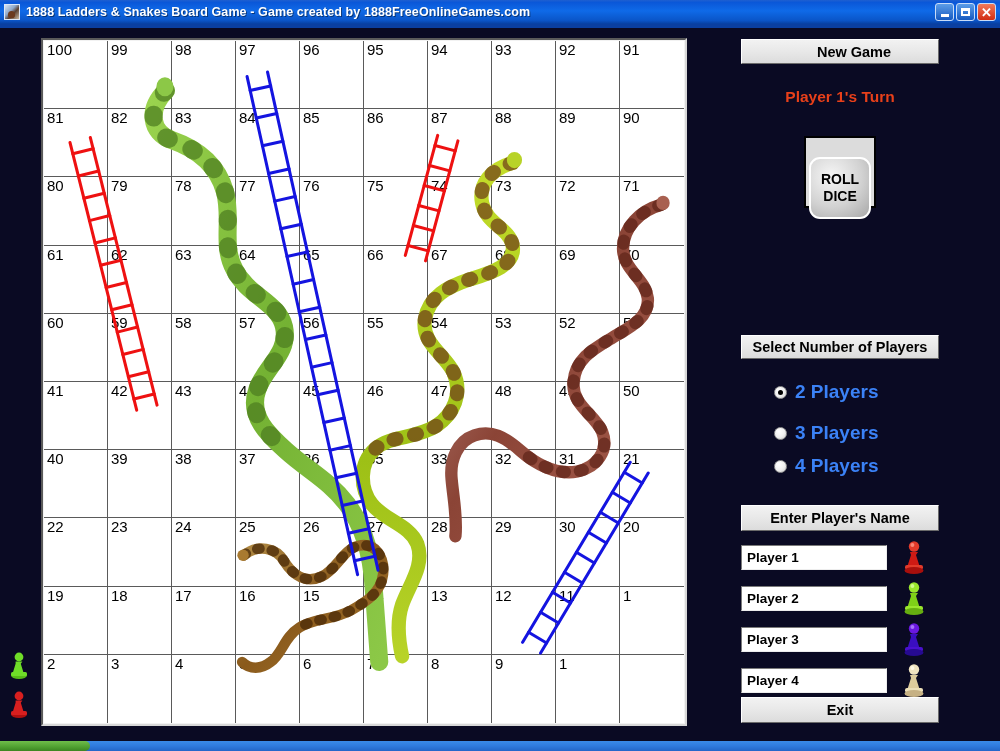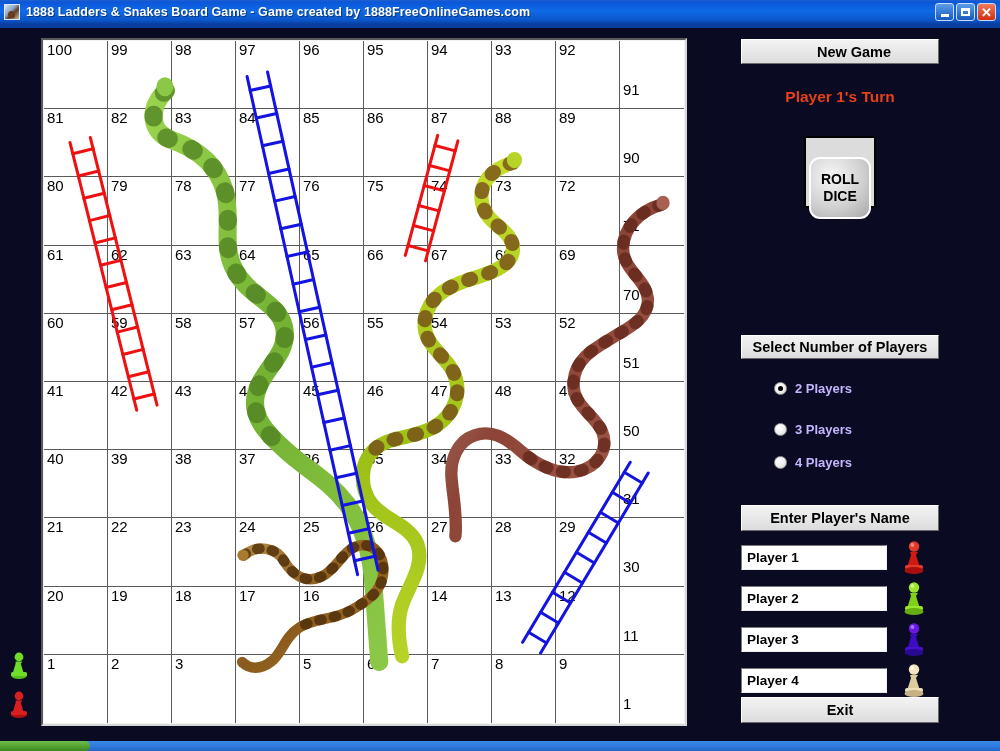--- a/index.html
+++ b/index.html
@@ -133,7 +133,7 @@
     color: #000;
     font-family: "Liberation Sans", sans-serif;
   }
-  .cell:nth-child(10n) { border-right: none; margin-top: 40px; }
+  .cell:nth-child(10n) { border-right: none; }
   .cell:nth-child(n+91) { border-bottom: none; }
   .cell .num {
     position: absolute;

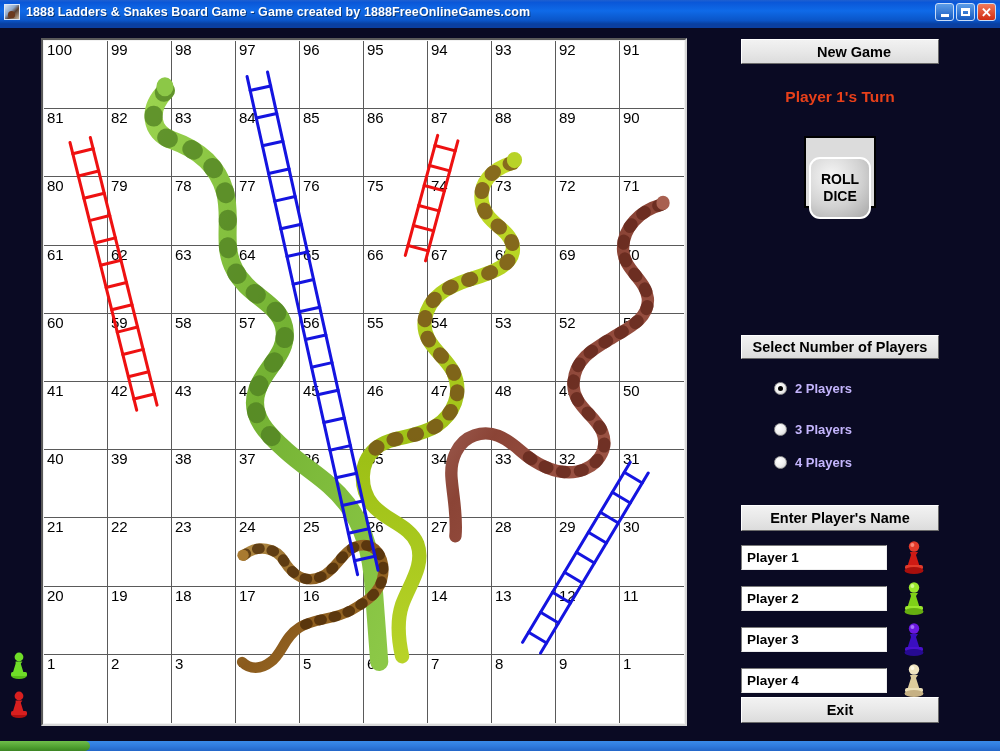--- a/index.html
+++ b/index.html
@@ -238,8 +238,8 @@
     background: #000;
   }
   .radio-row .rlabel {
-    color: #c4b5fd;
-    font-size: 13px;
+    color: #3b82f6;
+    font-size: 19px;
     font-weight: bold;
     font-family: "Liberation Sans", sans-serif;
   }

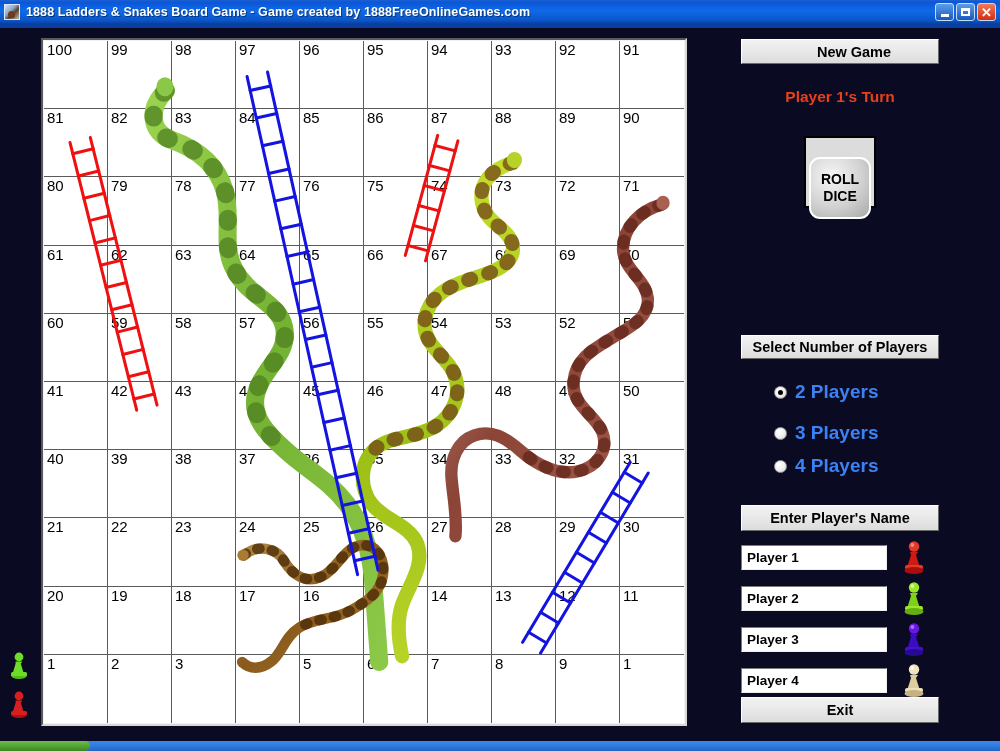--- a/index.html
+++ b/index.html
@@ -537,9 +537,6 @@
             </div>
             <div class="cell">
               <span class="num">35</span>
-            </div>
-            <div class="cell">
-              <span class="num">34</span>
             </div>
             <div class="cell">
               <span class="num">33</span>

